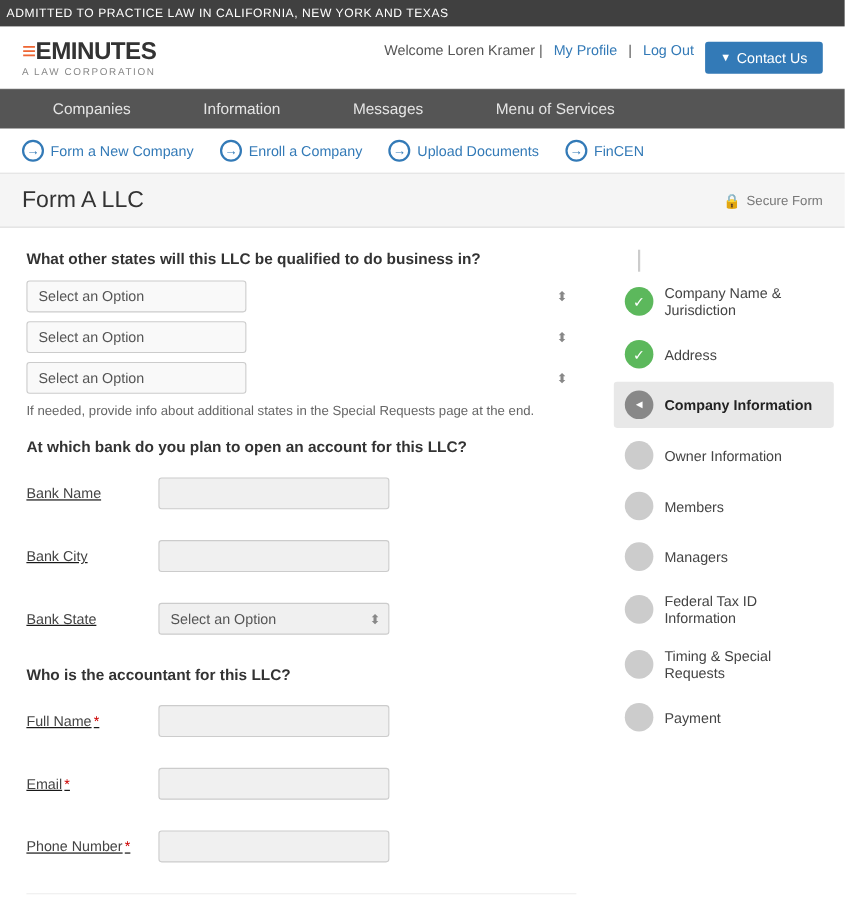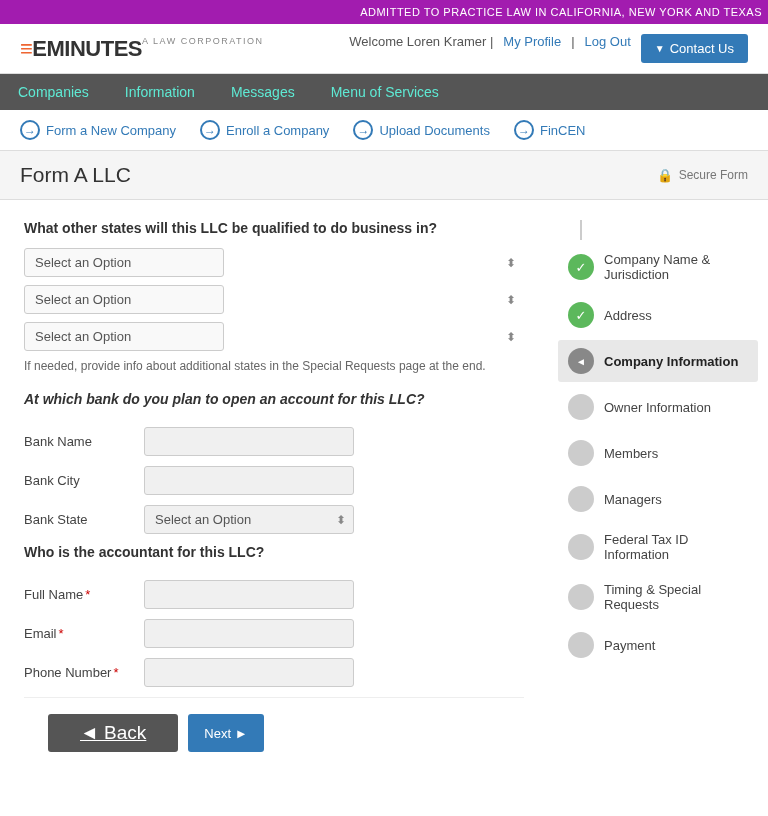--- a/index.html
+++ b/index.html
@@ -7,9 +7,9 @@
 
     
     .top-banner {
-      background: #a21caf;
+      background: #404040;
       color: #fff;
-      text-align: right;
+      text-align: left;
       font-size: 11px;
       padding: 6px;
       letter-spacing: 0.5px;

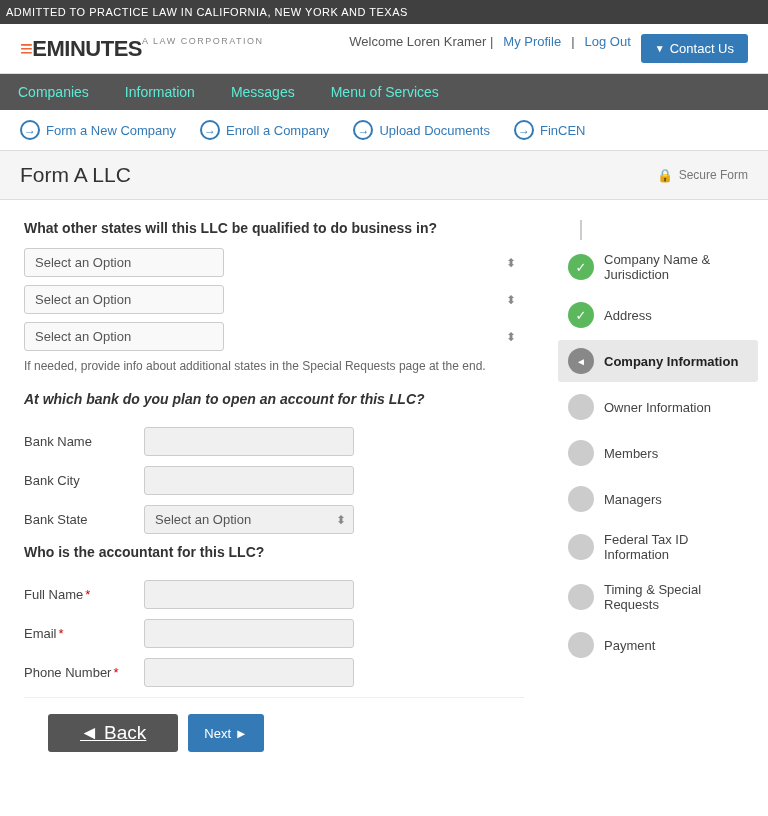--- a/index.html
+++ b/index.html
@@ -23,7 +23,7 @@
       padding: 10px 20px;
       border-bottom: 1px solid #ddd;
     }
-    .logo-area { display: flex; flex-direction: row; }
+    .logo-area { display: flex; flex-direction: column; }
     .logo-text { font-size: 22px; font-weight: bold; color: #333; letter-spacing: -0.5px; }
     .logo-text span { color: #333; }
     .logo-subtitle { font-size: 9px; color: #888; letter-spacing: 1.5px; text-transform: uppercase; }

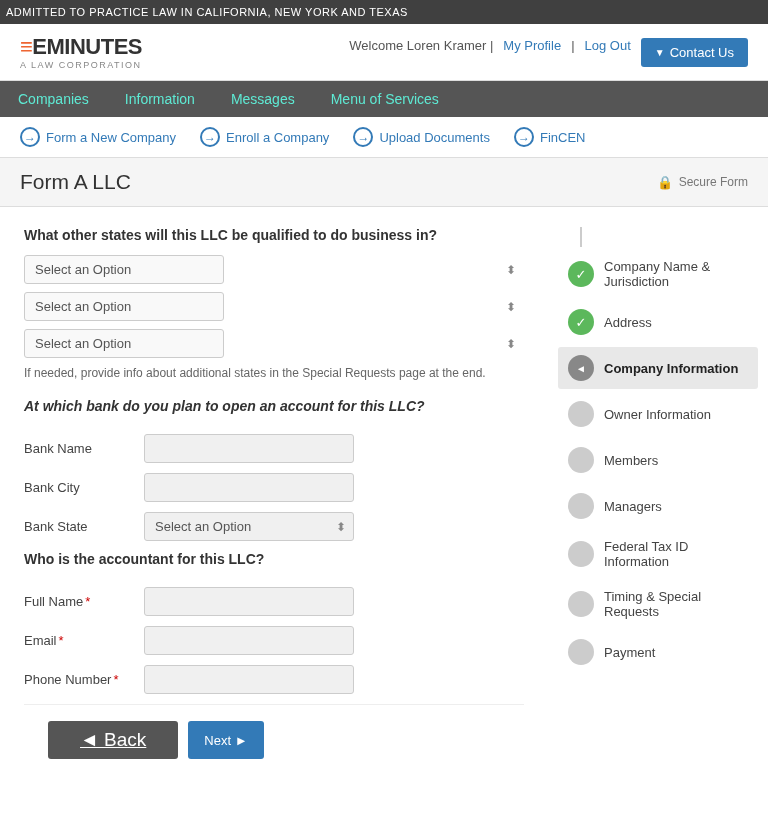--- a/index.html
+++ b/index.html
@@ -49,10 +49,11 @@
       display: flex;
     }
     .nav-item {
-      color: #5eead4;
+      color: #e5e5e5;
       padding: 10px 18px;
       font-size: 14px;
       cursor: pointer;
+      margin-left: 30px;
     }
 
     

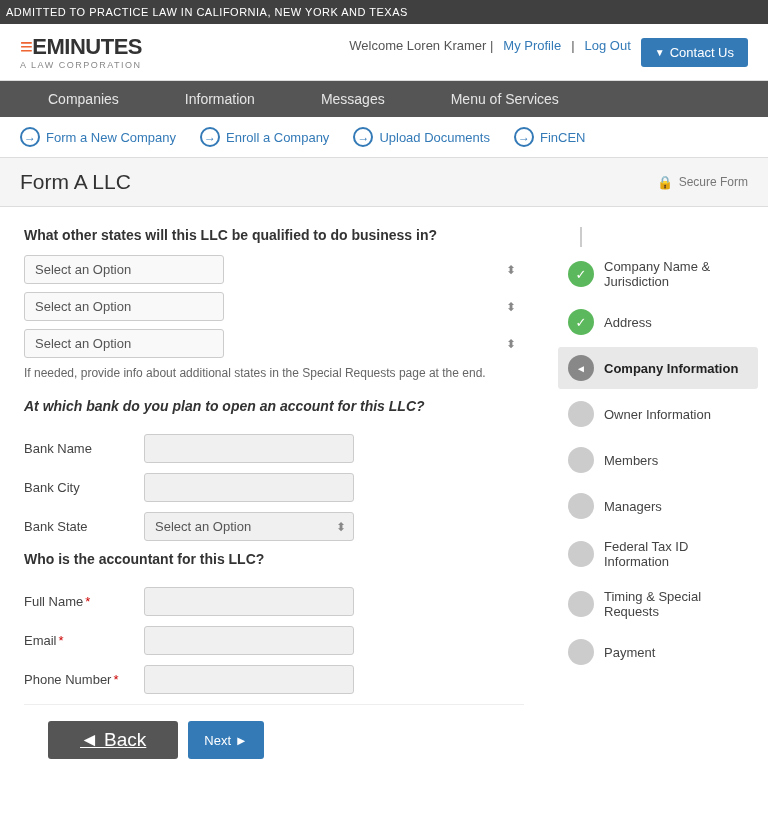--- a/index.html
+++ b/index.html
@@ -138,7 +138,7 @@
       margin: 8px 0 18px 0;
     }
 
-    .bank-section { margin-bottom: 20px; font-style: italic; }
+    .bank-section { margin-bottom: 20px; }
     .form-row {
       display: flex;
       align-items: center;

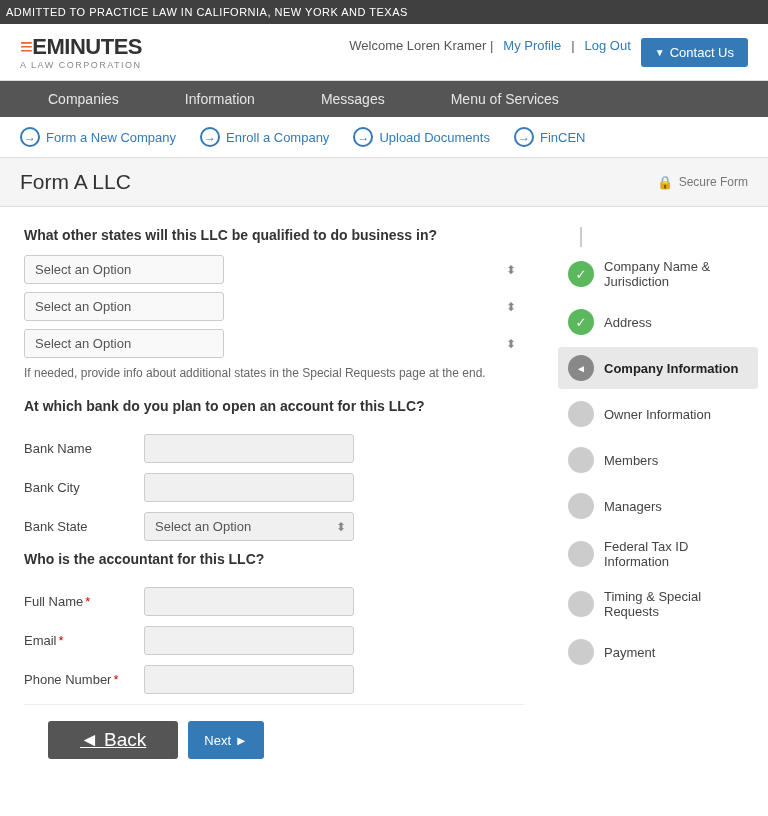--- a/index.html
+++ b/index.html
@@ -142,7 +142,8 @@
     .form-row {
       display: flex;
       align-items: center;
-      margin-bottom: 10px;
+      margin-bottom: 28px;
+      text-decoration: underline;
     }
     .form-label {
       width: 120px;

